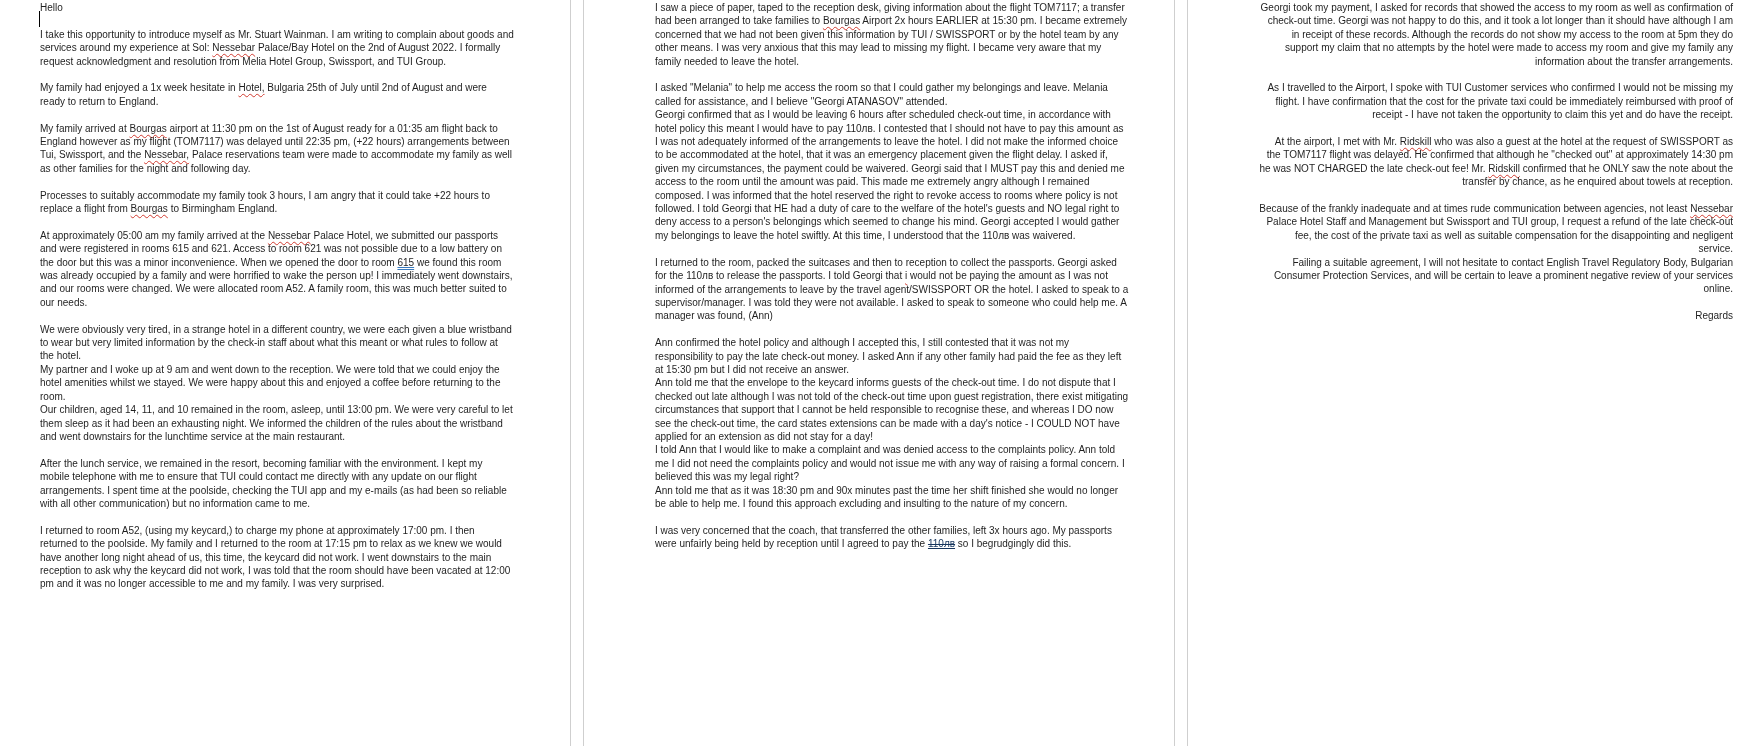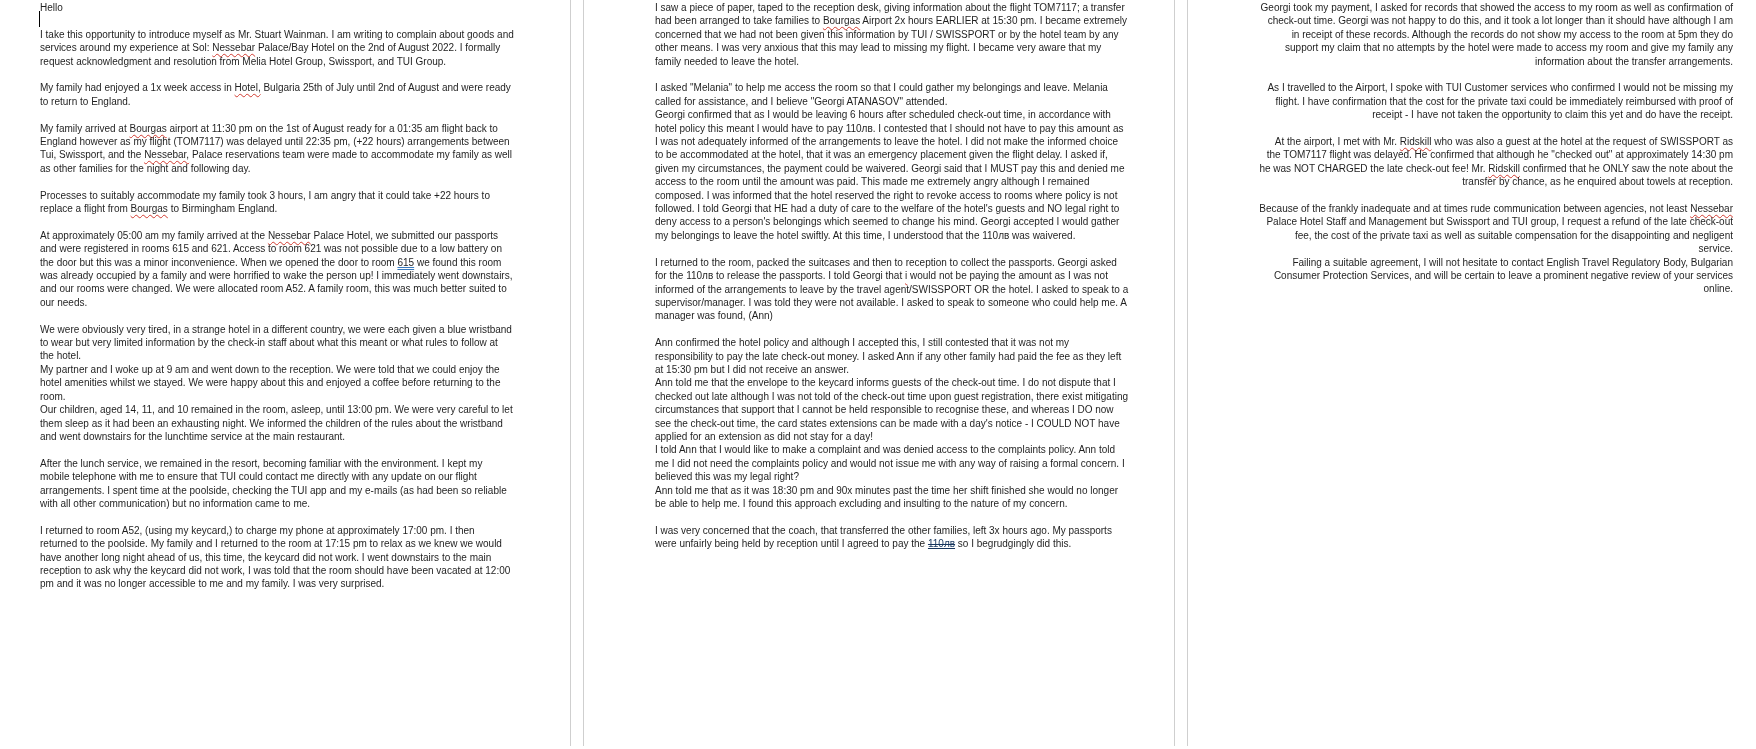--- a/index.html
+++ b/index.html
@@ -61,7 +61,7 @@
     <div class="page-text">
         <p><span>Hello</span></p>
         <p><span>I take this opportunity to introduce myself as Mr. Stuart Wainman. I am writing to complain about goods and services around my experience at Sol: </span><span class="m-sq">Nessebar</span><span> Palace/Bay Hotel on the 2nd of August 2022. I formally request acknowledgment and resolution from Melia Hotel Group, Swissport, and TUI Group.</span></p>
-        <p><span>My family had enjoyed a 1x week access in </span><span class="m-sq">Hotel,</span><span> Bulgaria 25th of July until 2nd of August and were ready to return to England.</span></p>
+        <p><span>My family had enjoyed a 1x week hesitate in </span><span class="m-sq">Hotel,</span><span> Bulgaria 25th of July until 2nd of August and were ready to return to England.</span></p>
         <p><span>My family arrived at </span><span class="m-sq">Bourgas</span><span> airport at 11:30 pm on the 1st of August ready for a 01:35 am flight back to England however as my flight (TOM7117) was delayed until 22:35 pm, (+22 hours) arrangements between Tui, Swissport, and the </span><span class="m-sq">Nessebar,</span><span> Palace reservations team were made to accommodate my family as well as other families for the night and following day.</span></p>
         <p><span>Processes to suitably accommodate my family took 3 hours, I am angry that it could take +22 hours to replace a flight from </span><span class="m-sq">Bourgas</span><span> to Birmingham England.</span></p>
         <p><span>At approximately 05:00 am my family arrived at the </span><span class="m-sq">Nessebar</span><span> Palace Hotel, we submitted our passports and were registered in rooms 615 and 621. Access to room 621 was not possible due to a low battery on the door but this was a minor inconvenience. When we opened the door to room </span><span class="m-gr">615</span><span> we found this room was already occupied by a family and were horrified to wake the person up! I immediately went downstairs, and our rooms were changed. We were allocated room A52. A family room, this was much better suited to our needs.</span></p>

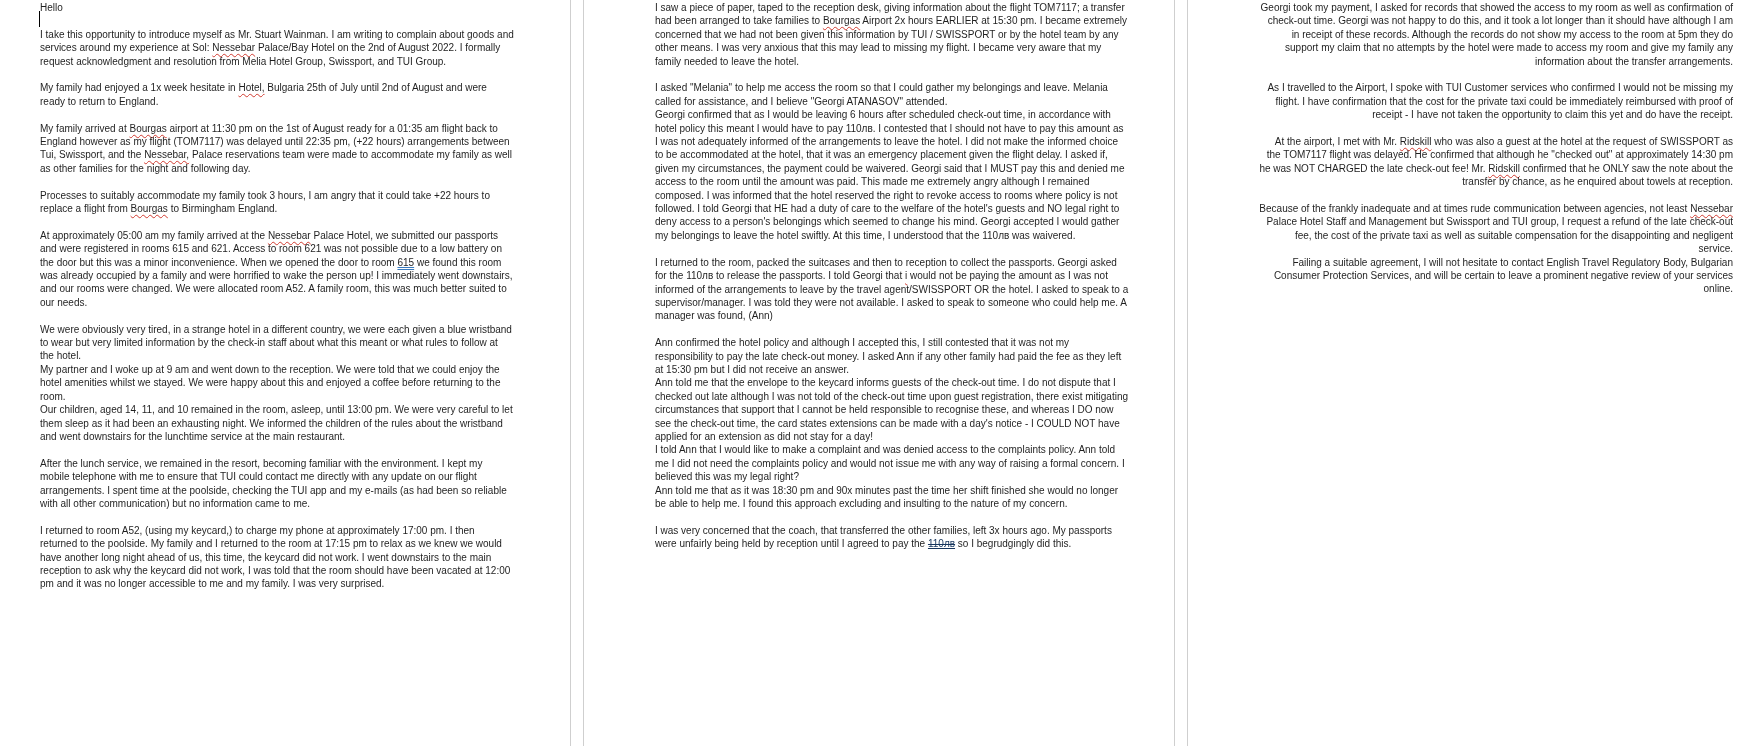--- a/index.html
+++ b/index.html
@@ -85,6 +85,7 @@
         <p><span>As I travelled to the Airport, I spoke with TUI Customer services who confirmed I would not be missing my flight. I have confirmation that the cost for the private taxi could be immediately reimbursed with proof of receipt - I have not taken the opportunity to claim this yet and do have the receipt.</span></p>
         <p><span>At the airport, I met with Mr. </span><span class="m-sq">Ridskill</span><span> who was also a guest at the hotel at the request of SWISSPORT as the TOM7117 flight was delayed. He confirmed that although he "checked out" at approximately 14:30 pm he was NOT CHARGED the late check-out fee! Mr. </span><span class="m-sq">Ridskill</span><span> confirmed that he ONLY saw the note about the transfer by chance, as he enquired about towels at reception.</span></p>
         <p><span>Because of the frankly inadequate and at times rude communication between agencies, not least </span><span class="m-sq">Nessebar</span><span> Palace Hotel Staff and Management but Swissport and TUI group, I request a refund of the late check-out fee, the cost of the private taxi as well as suitable compensation for the disappointing and negligent service.</span><br><span>Failing a suitable agreement, I will not hesitate to contact English Travel Regulatory Body, Bulgarian Consumer Protection Services, and will be certain to leave a prominent negative review of your services online.</span></p>
+        <p><span>Regards</span></p>
       </div>
   </div>
 </div>

